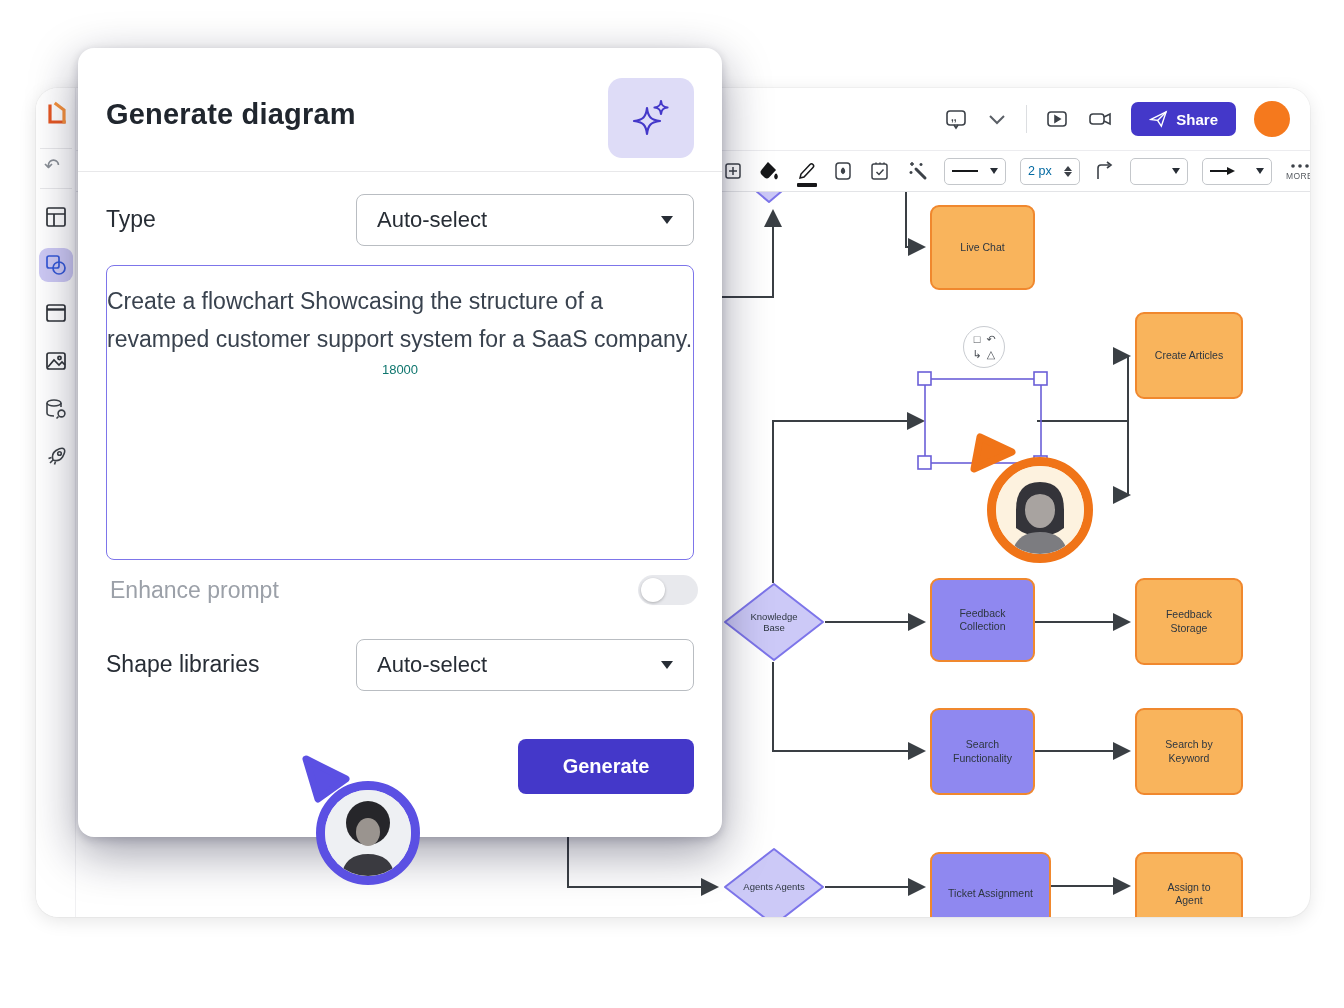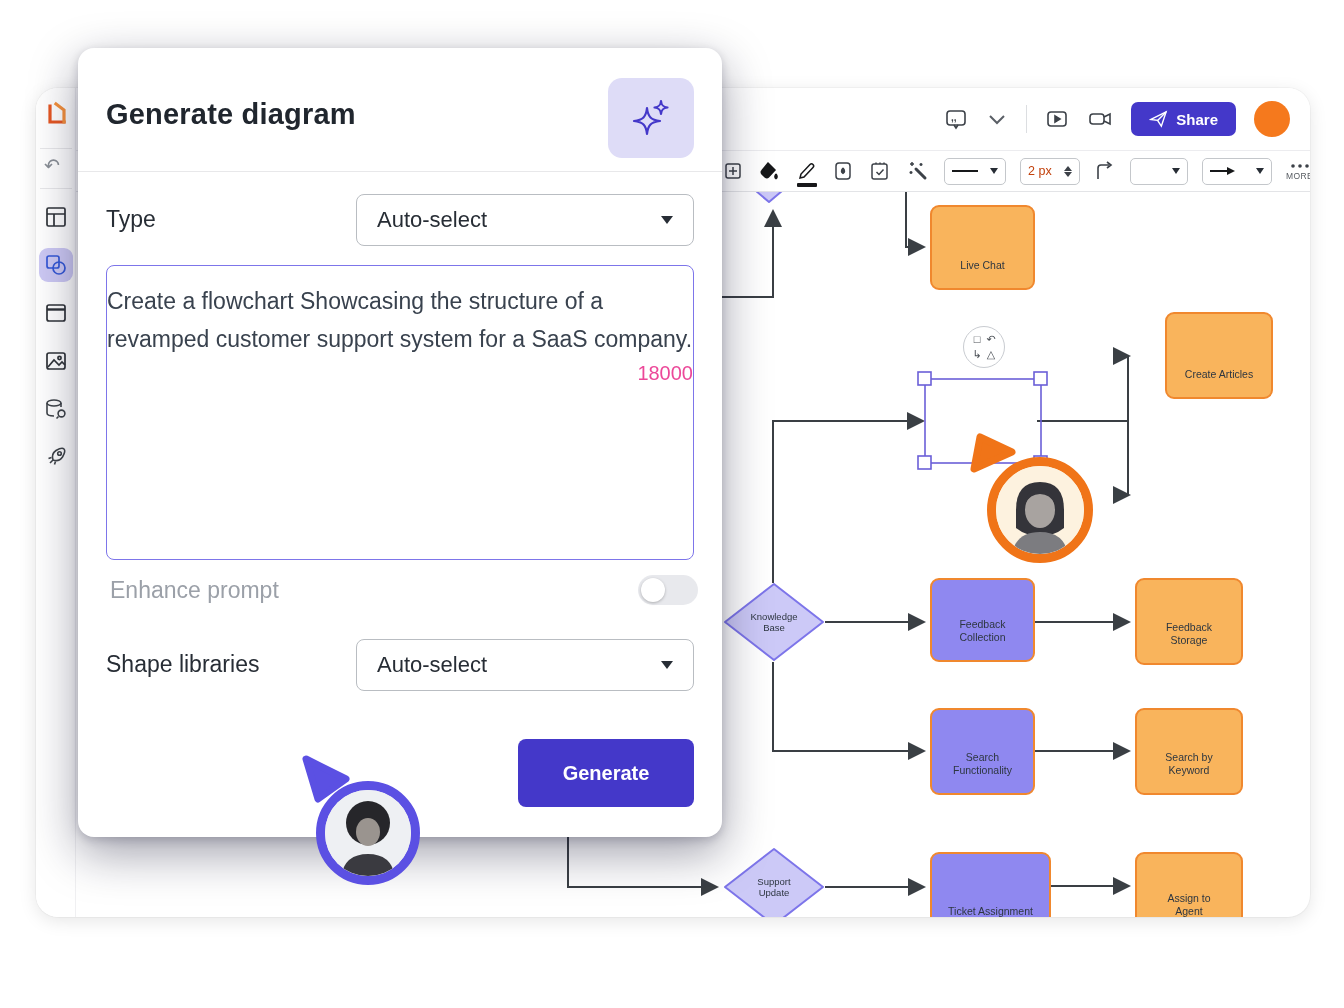--- a/index.html
+++ b/index.html
@@ -71,7 +71,7 @@
     display:flex; align-items:center; justify-content:space-between; border:1px solid #c4c7cb;
     border-radius:5px; height:27px; padding:0 7px; color:#3c4148; background:#fff; flex:none;
   }
-  .px-val{ font-size:12.5px; color:#c2410c; }
+  .px-val{ font-size:12.5px; color:#0369a1; }
   .stepper{ display:flex; flex-direction:column; gap:1px; margin-left:6px; }
   .more-wrap{ display:flex; flex-direction:column; align-items:center; color:#3c4148; flex:none; }
   .more-label{ font-size:8.5px; letter-spacing:.4px; color:#555a60; margin-top:1px; }

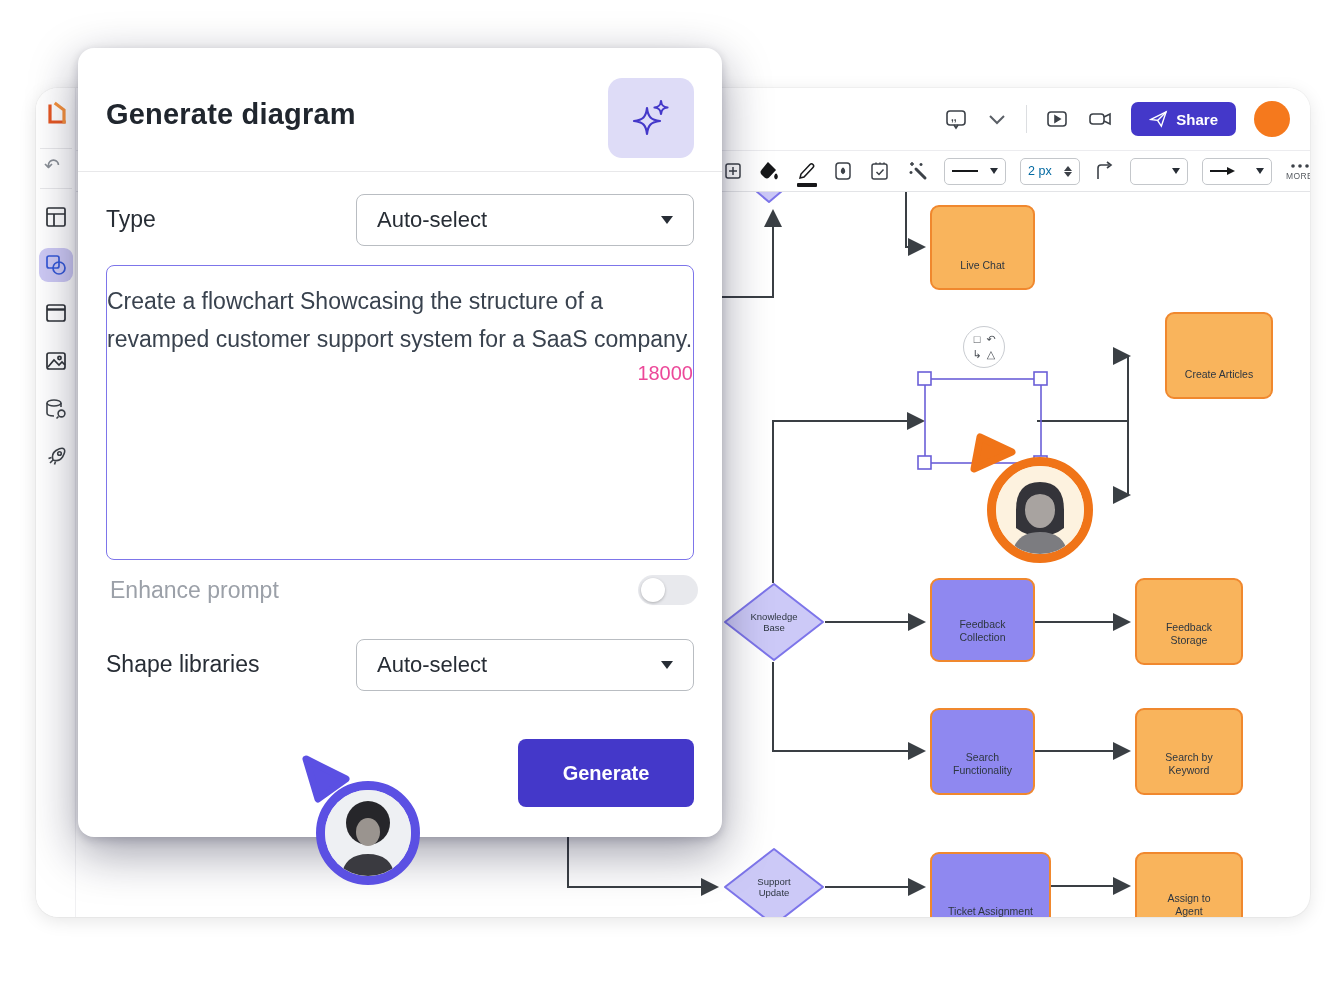--- a/index.html
+++ b/index.html
@@ -20,7 +20,7 @@
   .sel-handle{ fill:#fff; stroke:var(--select-purple); stroke-width:1.6; }
 
   .node{
-    position:absolute; display:flex; align-items:flex-end; justify-content:center;
+    position:absolute; display:flex; align-items:center; justify-content:center;
     border-radius:9px; font-size:10.5px; color:#2d3640; text-align:center; line-height:1.25;
     border:2px solid var(--node-orange-border); padding:16px; z-index:2;
   }

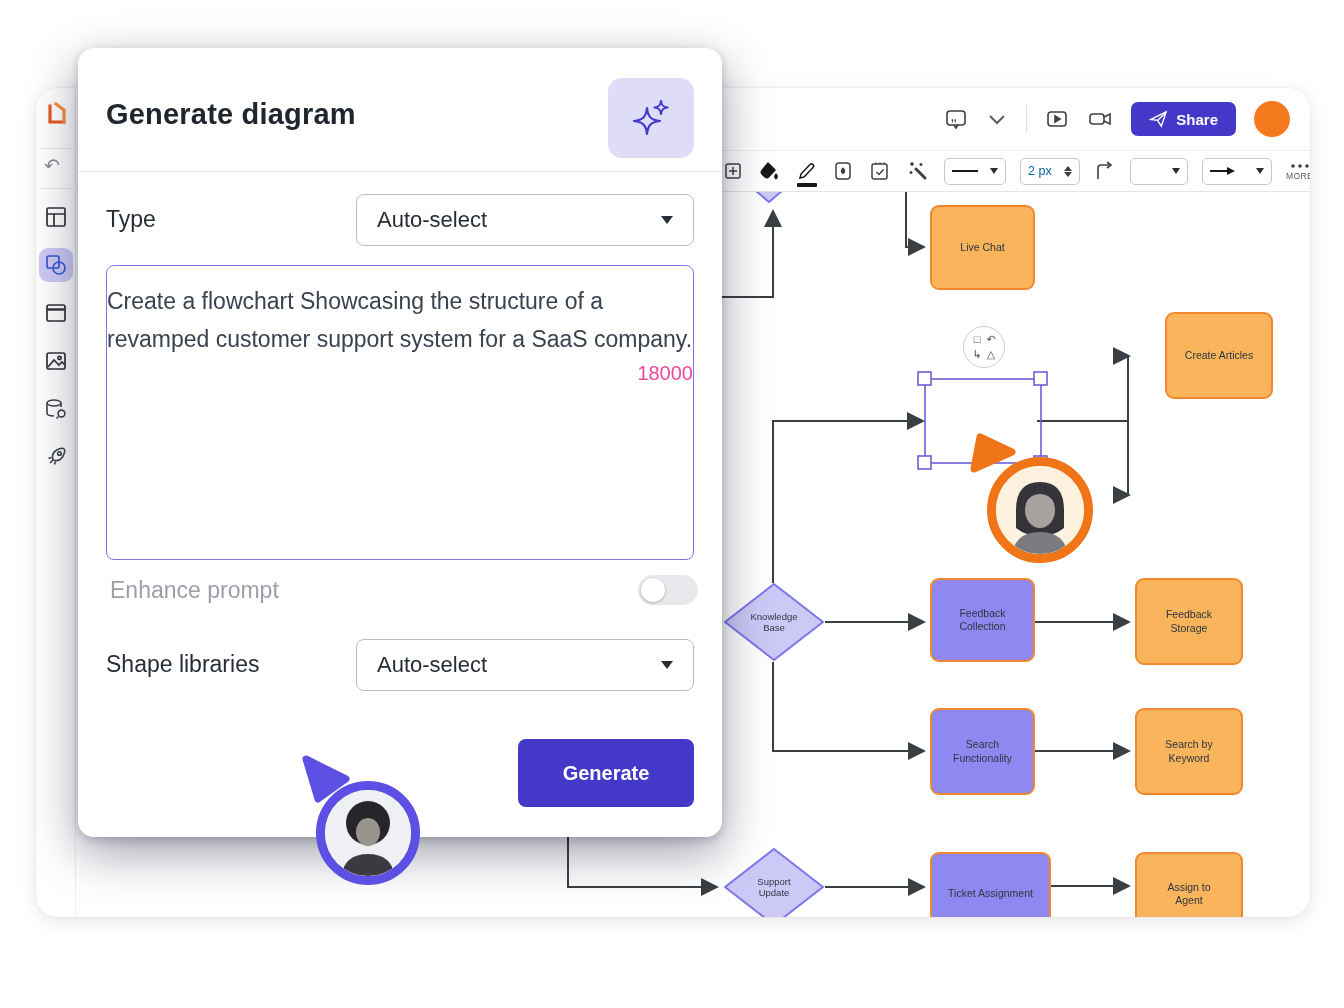--- a/index.html
+++ b/index.html
@@ -170,7 +170,7 @@
     <div class="node orange" style="left:894px;top:117px;width:105px;height:85px">
         <span>Live Chat</span>
       </div>
-    <div class="node orange" style="left:1129px;top:224px;width:108px;height:87px">
+    <div class="node orange" style="left:1099px;top:224px;width:108px;height:87px">
         <span>Create Articles</span>
       </div>
     <div class="node purple" style="left:894px;top:490px;width:105px;height:84px">

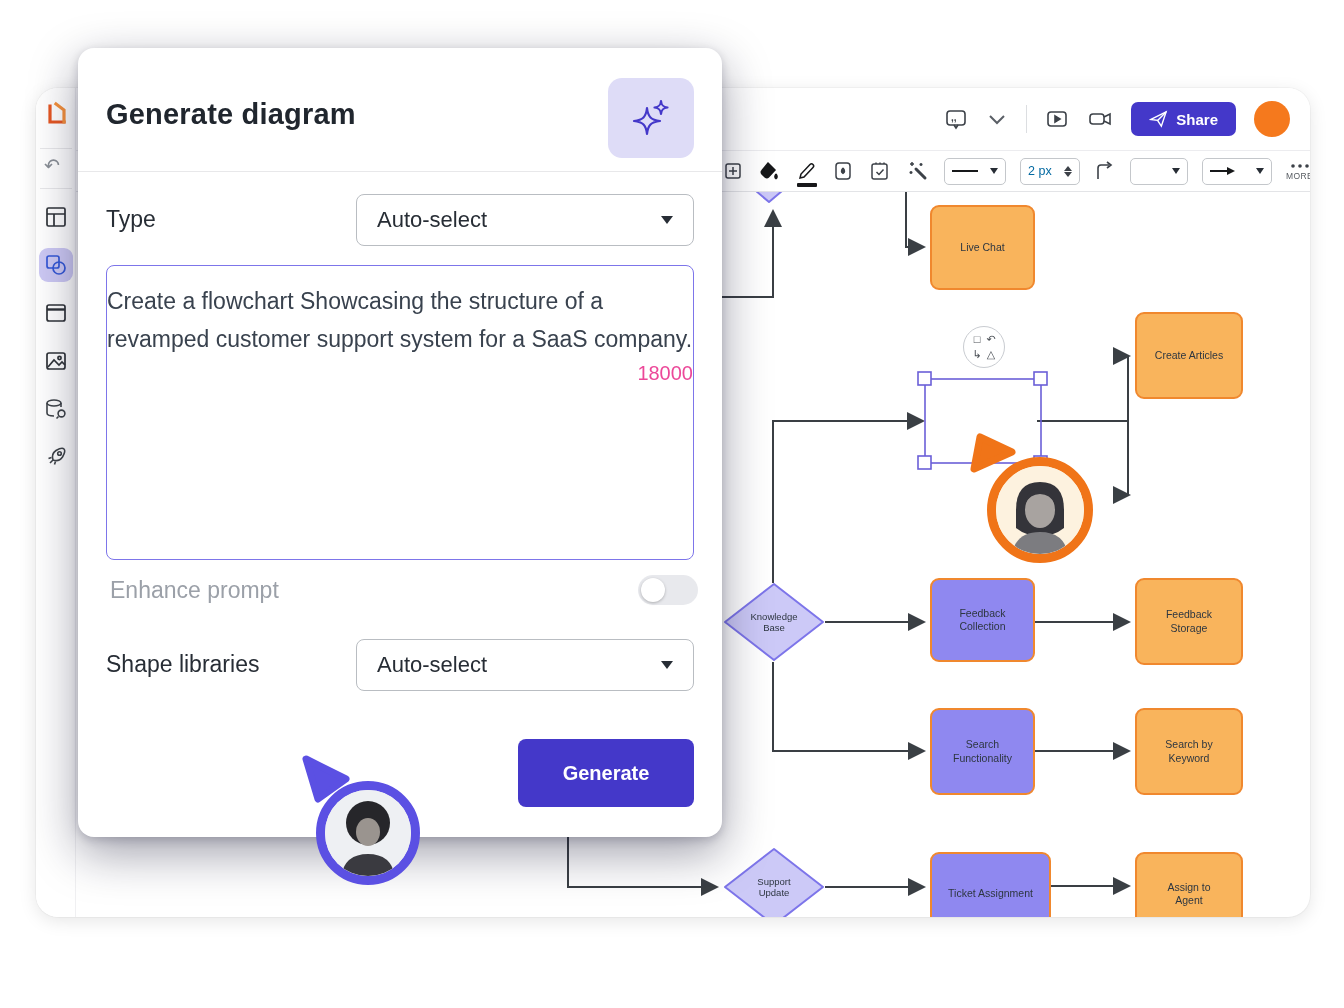--- a/index.html
+++ b/index.html
@@ -113,7 +113,7 @@
     border:1.5px solid #7d75ea; border-radius:8px; padding:16px 0; overflow:hidden;
   }
   .prompt-text{ font-size:23px; color:#39424e; line-height:38px; }
-  .char-count{ text-align:right; font-size:20px; color:#ec4899; margin-top:4px; }
+  .char-count{ text-align:center; font-size:13px; color:#0f766e; margin-top:4px; }
   .enhance-row{ position:absolute; left:4px; top:527px; width:100%; height:32px;padding-left:36px; }
   .enhance-row .m-label{ position:absolute; left:28px; top:2px; color:#9ba0a8; }
   .toggle{

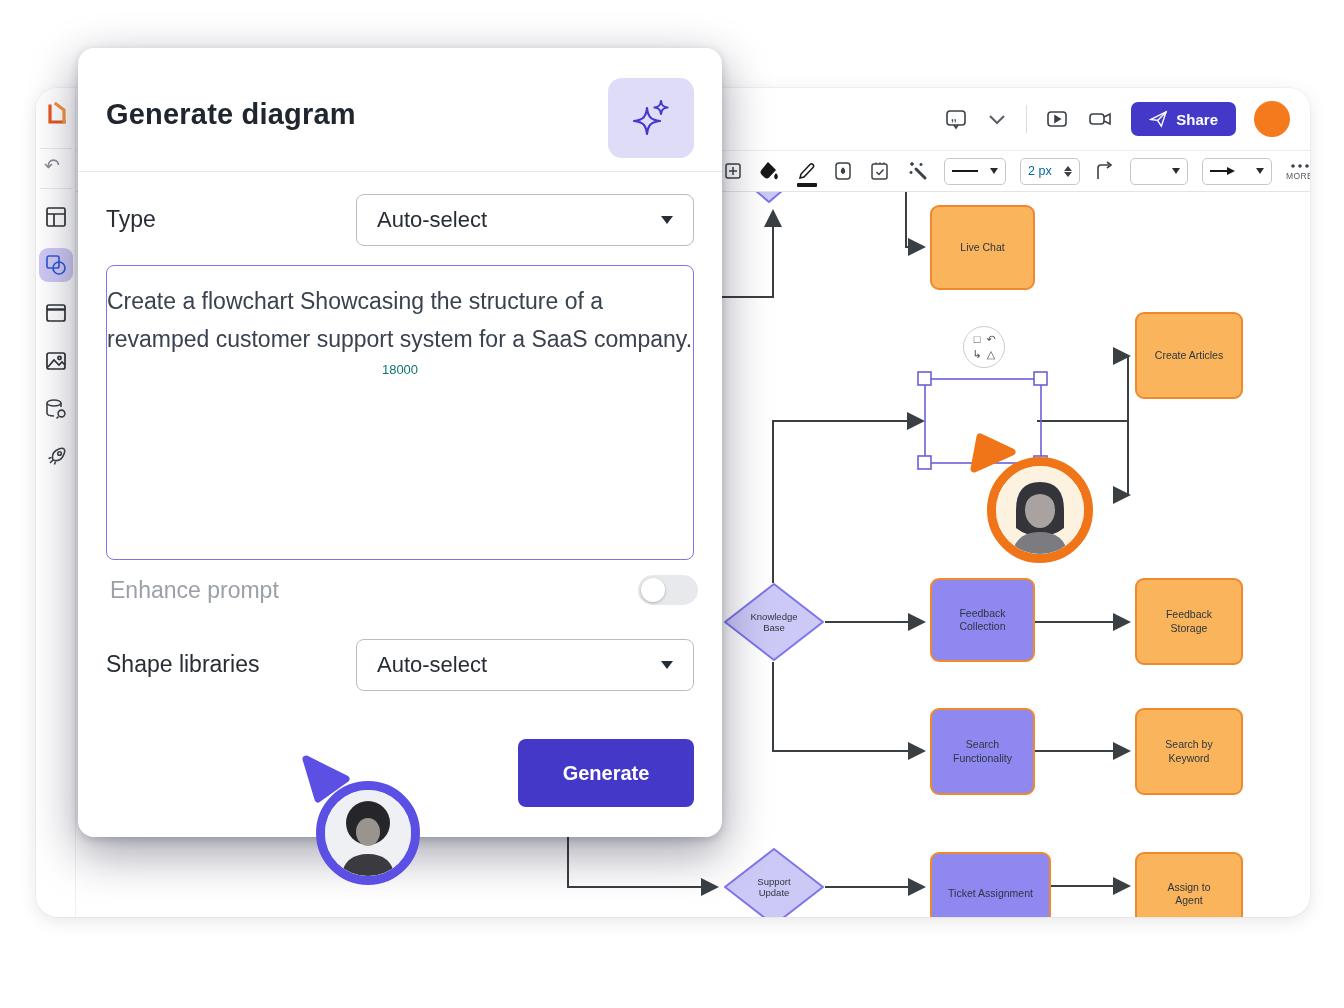--- a/index.html
+++ b/index.html
@@ -123,7 +123,7 @@
   .lib-row{ position:absolute; left:0; top:591px; width:100%; height:52px; }
   .lib-row .m-label{ position:absolute; left:28px; top:12px; }
   .generate-btn{
-    position:absolute; right:28px; top:691px; width:176px; height:68px; background:var(--accent);
+    position:absolute; right:28px; top:691px; width:176px; height:55px; background:var(--accent);
     color:#fff; font-size:20px; font-weight:bold; border:none; border-radius:8px; font-family:inherit;
   }
 

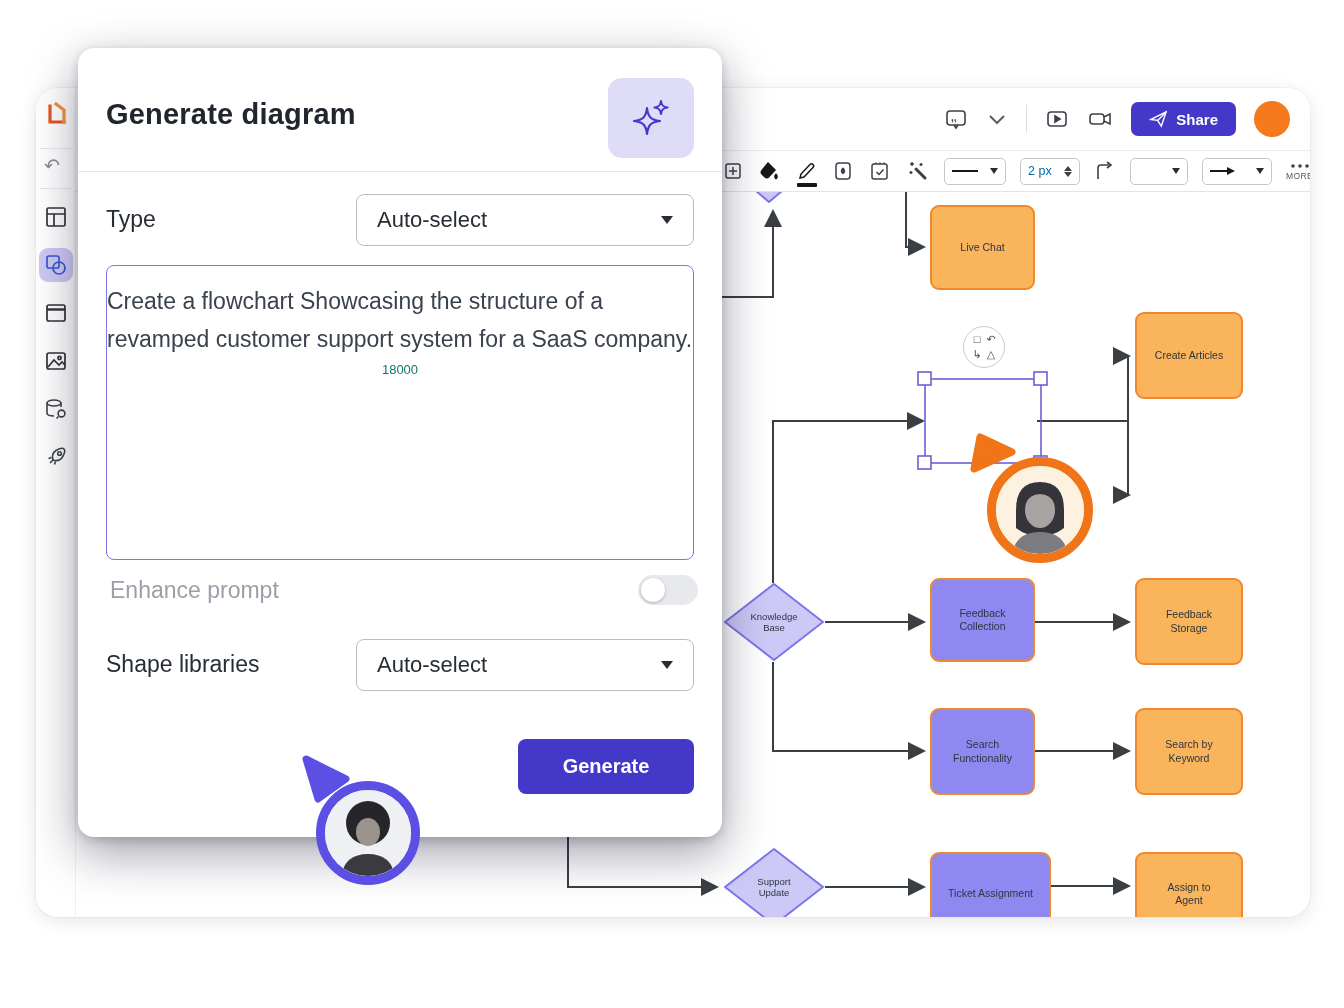--- a/index.html
+++ b/index.html
@@ -207,7 +207,7 @@
       <svg viewBox="0 0 102 80" preserveAspectRatio="none">
           <polygon points="51,2 100,40 51,78 2,40"></polygon>
         </svg>
-      <span>Support Update</span>
+      <span>Agents Agents</span>
     </div>
 
     <div class="shape-badge">

